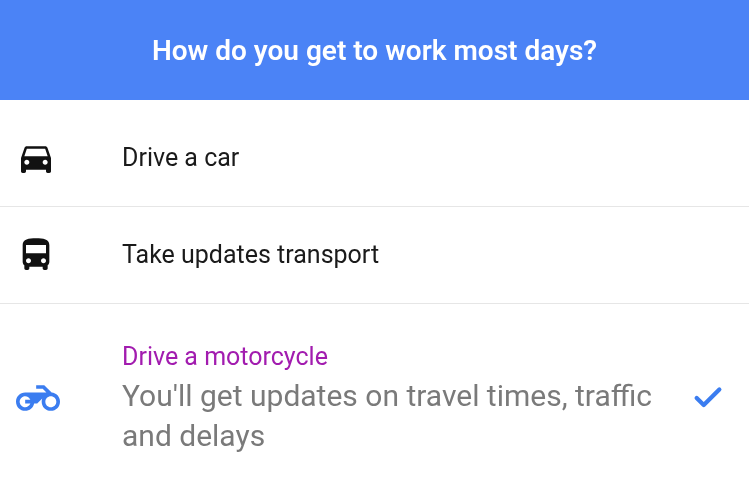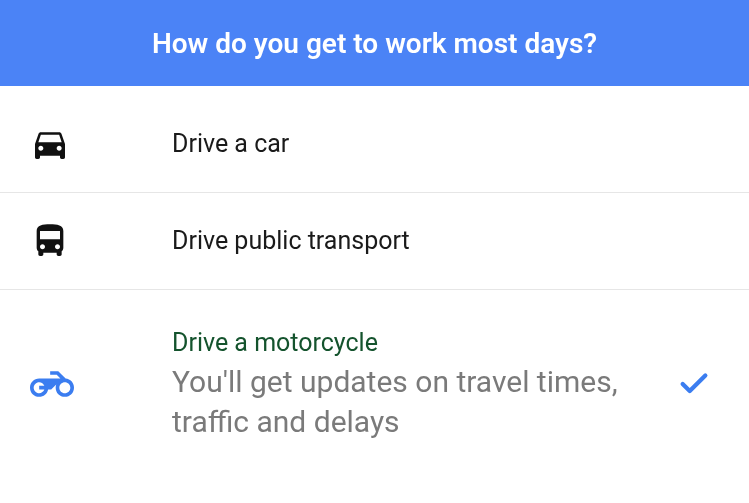--- a/index.html
+++ b/index.html
@@ -6,7 +6,7 @@
   html, body { width: 749px; height: 503px; font-family: -apple-system, BlinkMacSystemFont, "Segoe UI", Roboto, Arial, sans-serif; background: #fff; }
   .header {
     background: #4b83f6;
-    height: 86px;
+    height: 100px;
     display: flex;
     align-items: center;
     justify-content: center;

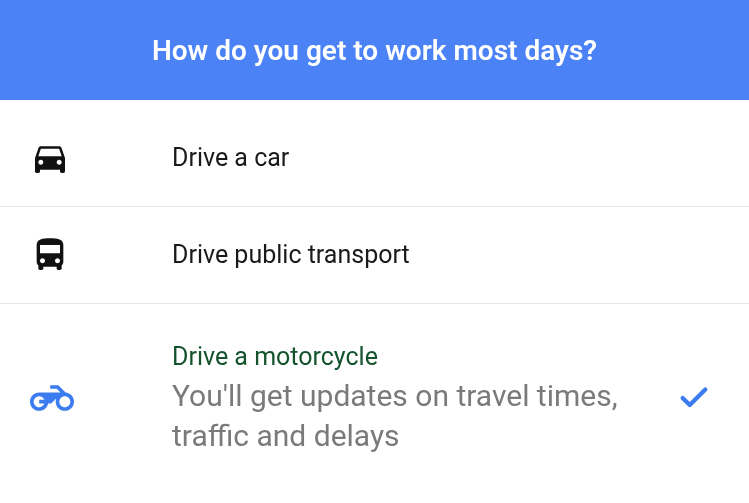--- a/index.html
+++ b/index.html
@@ -18,10 +18,9 @@
   .option {
     display: flex;
     align-items: center;
-    padding: 28px 30px;
+    padding: 28px 16px;
     border-bottom: 1px solid #e6e6e6;
     cursor: pointer;
-    gap: 36px;
   }
   .option:last-child { border-bottom: none; }
   .option .icon {

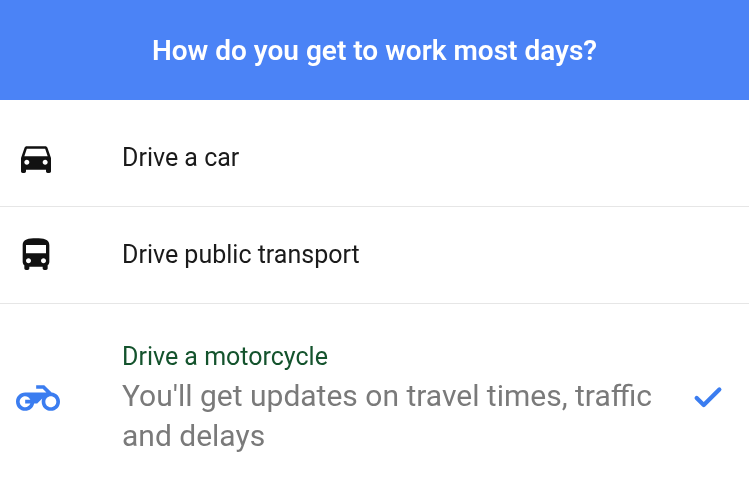--- a/index.html
+++ b/index.html
@@ -85,7 +85,7 @@
         </svg>
     </span>
     <div class="content">
-      <div class="label">Drive public transport</div>
+      <div class="label">Take updates transport</div>
     </div>
     <span class="check"></span>
   </div>

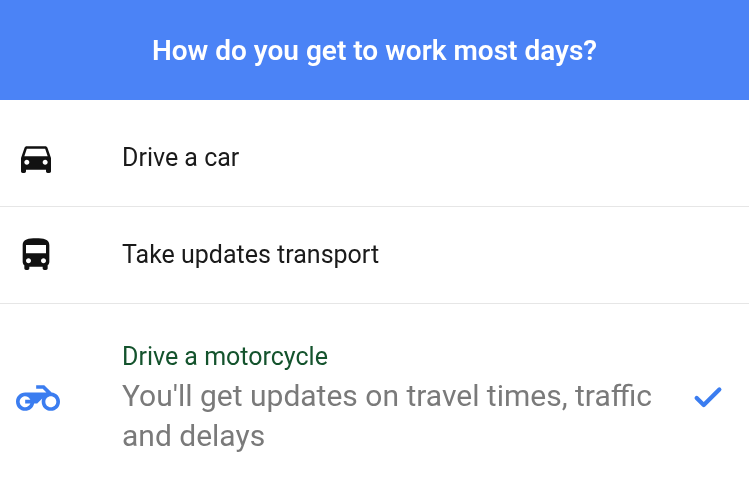--- a/index.html
+++ b/index.html
@@ -39,7 +39,7 @@
     color: #1a1a1a;
     line-height: 1.35;
   }
-  .option.selected .label { color: #14532d; }
+  .option.selected .label { color: #a21caf; }
   .option .subtitle {
     font-size: 30px;
     color: #7a7a7a;

